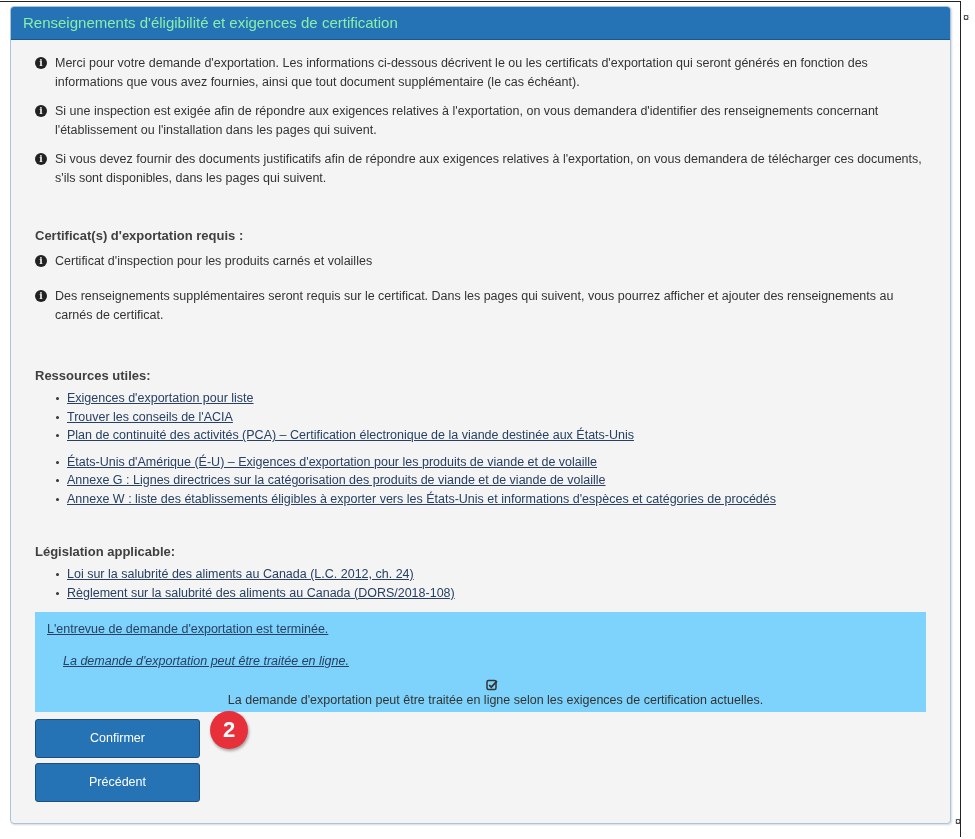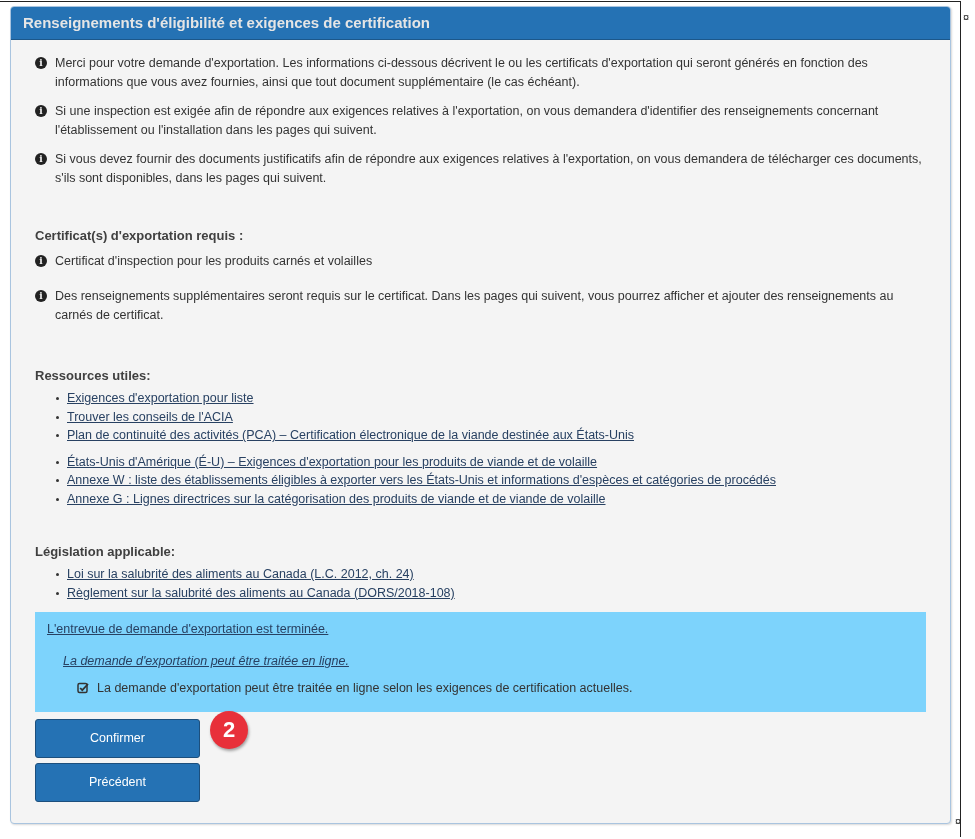--- a/index.html
+++ b/index.html
@@ -38,8 +38,8 @@
   }
   .panel-heading {
     background: #2572b4;
-    color: #e5e5e5;
-    font-weight: bold;
+    color: #86efac;
+    font-weight: normal;
     font-size: 15px;
     height: 32px;
     line-height: 32px;

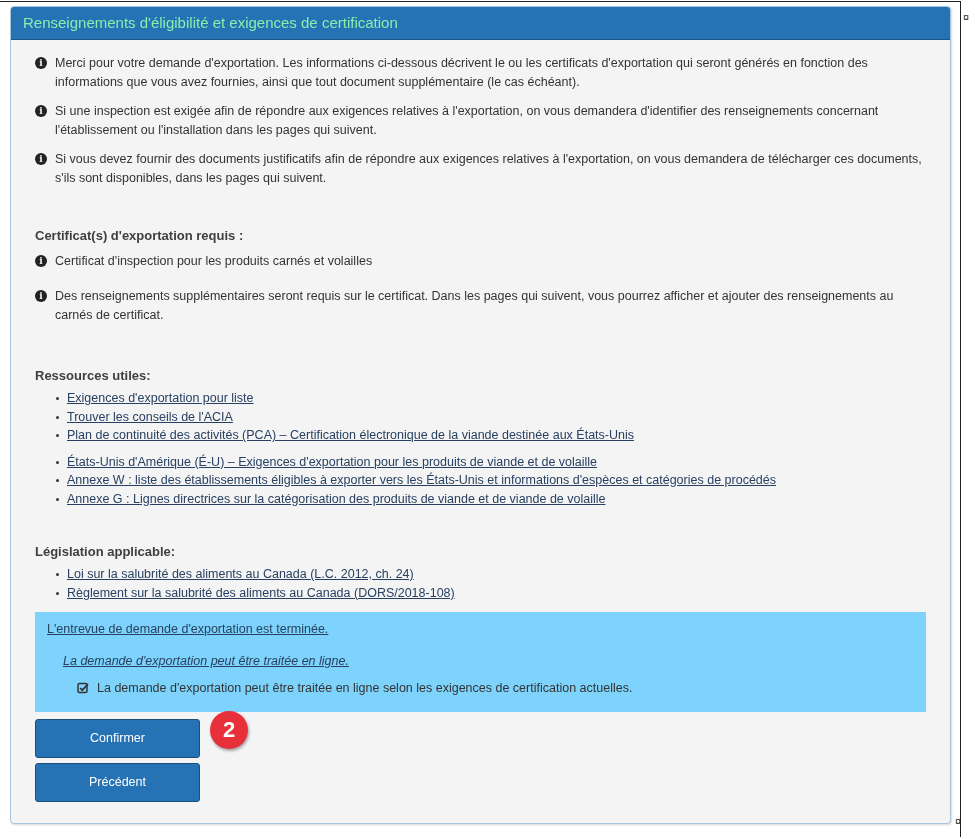--- a/index.html
+++ b/index.html
@@ -199,8 +199,8 @@
       <div style="height:8px"></div>
       <ul class="links">
         <li><a class="link">États-Unis d'Amérique (É-U) – Exigences d'exportation pour les produits de viande et de volaille</a></li>
+        <li><a class="link">Annexe G : Lignes directrices sur la catégorisation des produits de viande et de viande de volaille</a></li>
         <li><a class="link">Annexe W : liste des établissements éligibles à exporter vers les États-Unis et informations d'espèces et catégories de procédés</a></li>
-        <li><a class="link">Annexe G : Lignes directrices sur la catégorisation des produits de viande et de viande de volaille</a></li>
       </ul>
     </div>
 

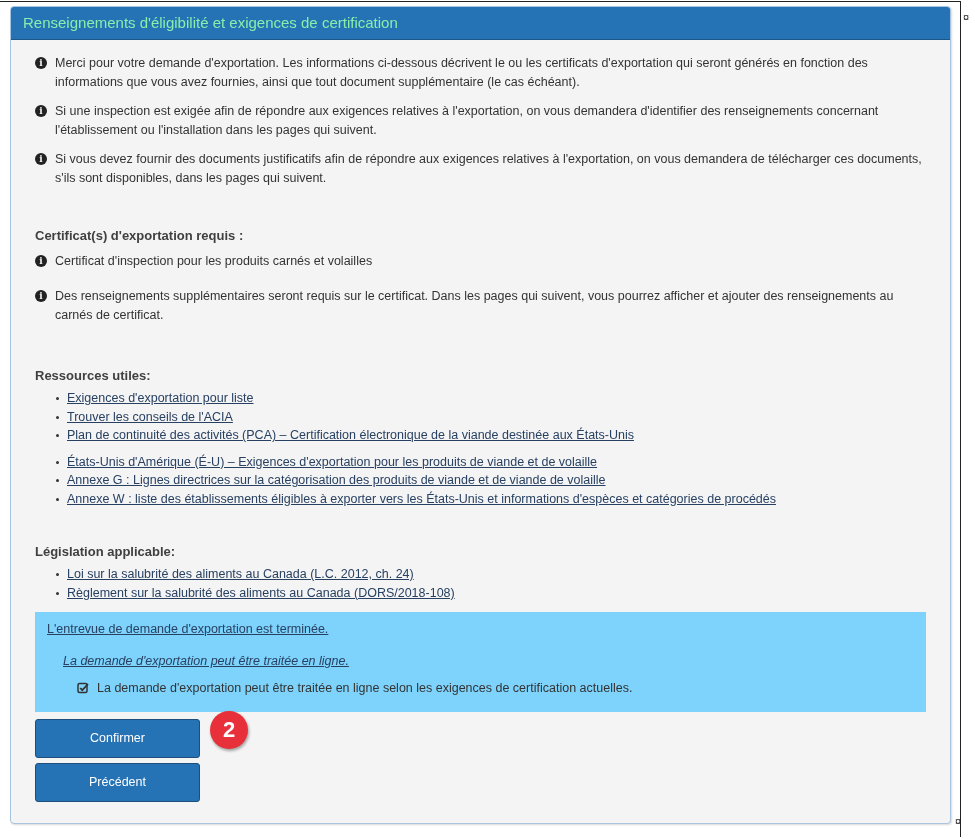--- a/index.html
+++ b/index.html
@@ -110,6 +110,7 @@
     display: flex; align-items: center;
     margin: 6px 0 0 30px;
     line-height: 18px;
+    flex-direction: column;
   }
   .check-icon {
     width: 12px; height: 12px;

